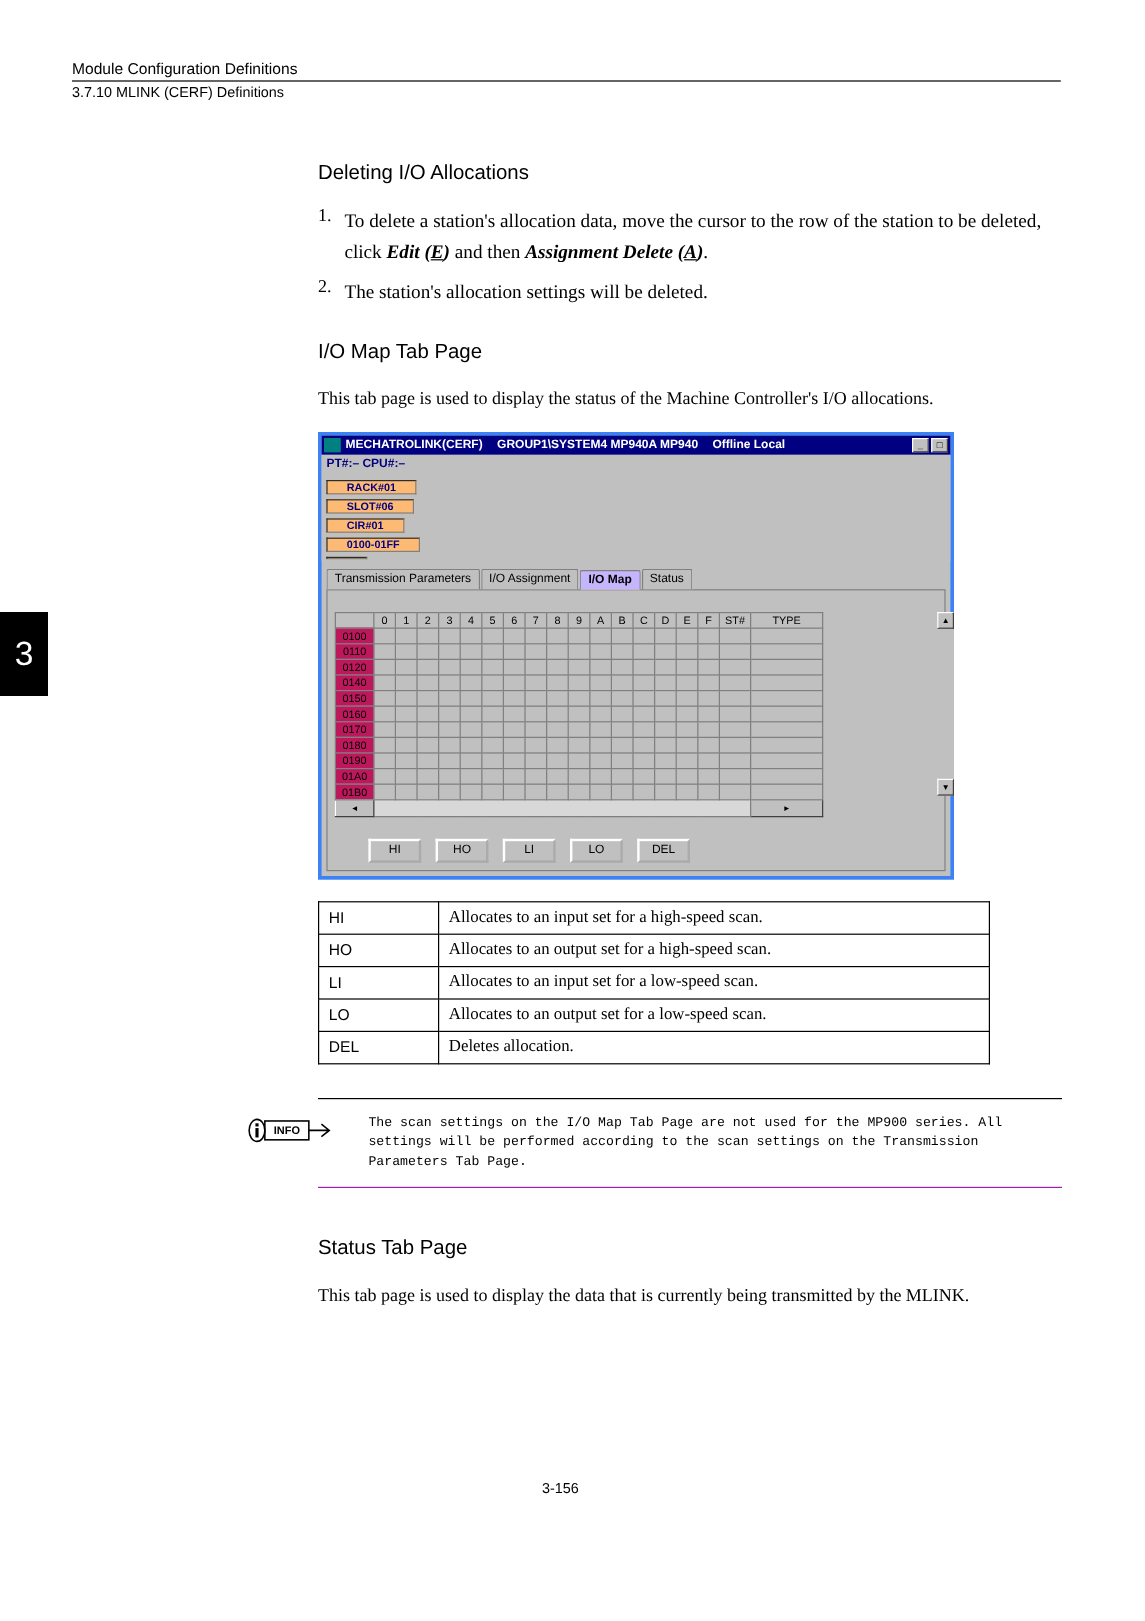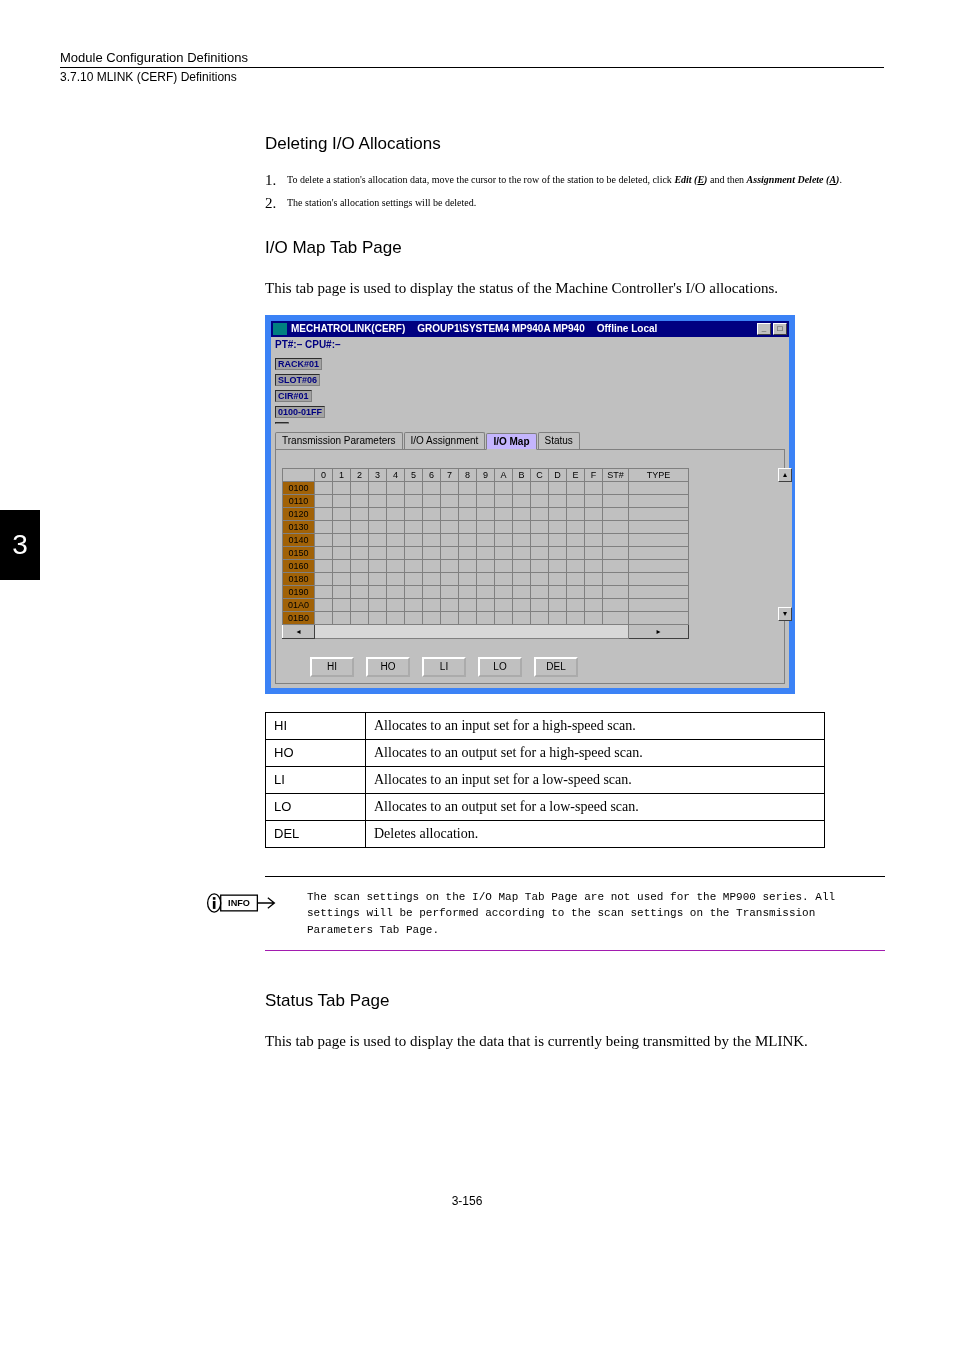--- a/index.html
+++ b/index.html
@@ -62,7 +62,7 @@
   }
   .ol-item { display: flex; margin-bottom: 6px; }
   .ol-num { width: 22px; font-size: 15px; flex-shrink: 0; }
-  .ol-body { font-size: 10px; line-height: 1.65; }
+  .ol-body { font-size: 16px; line-height: 1.65; }
   .italic { font-style: italic; font-weight: bold; }
   .ul-key { text-decoration: underline; }
 

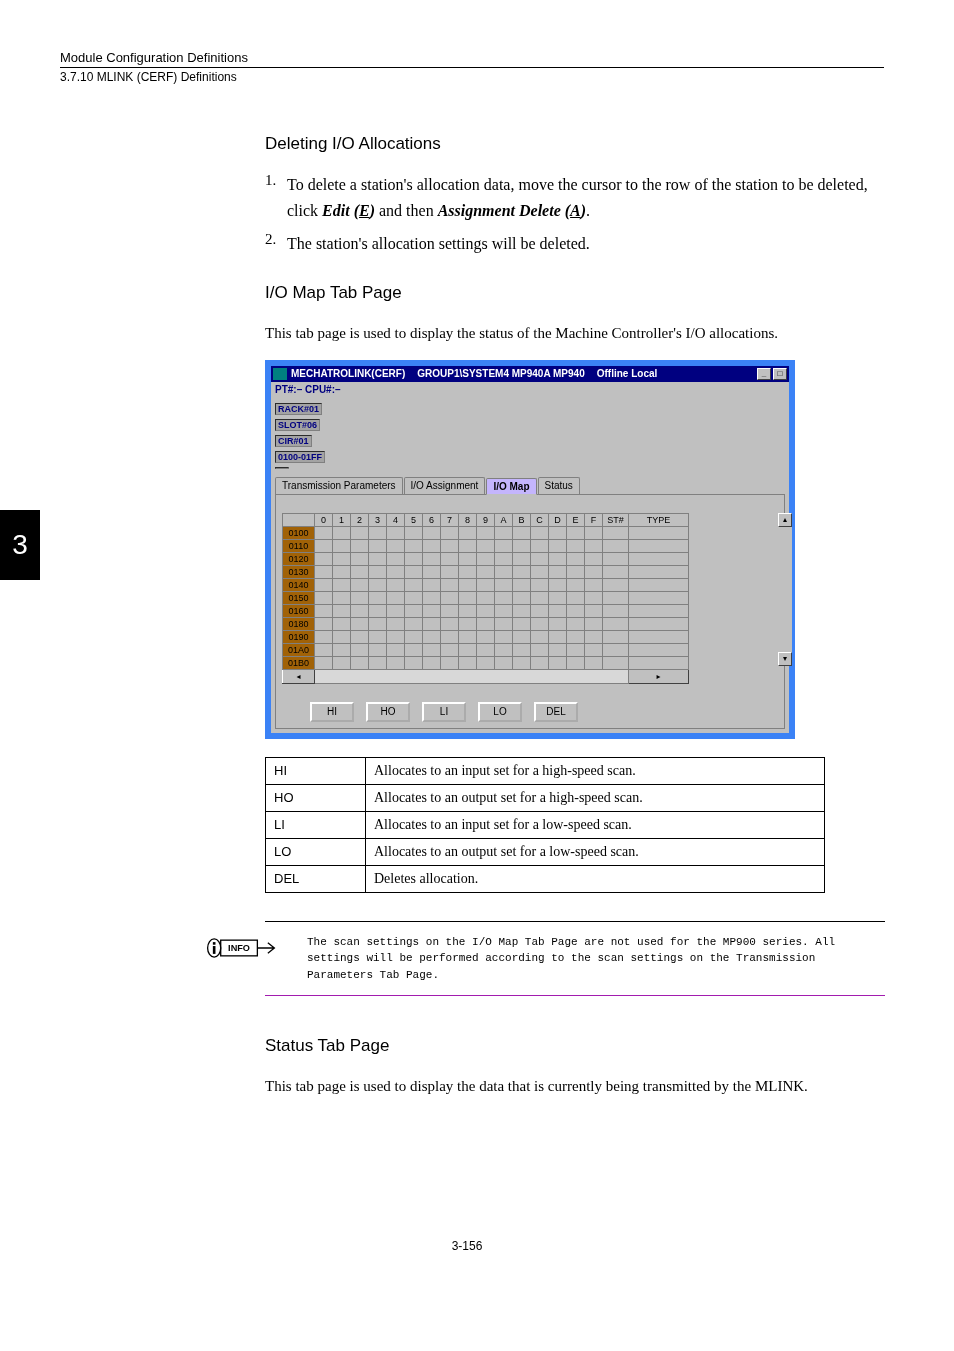--- a/index.html
+++ b/index.html
@@ -70,7 +70,7 @@
   .shot {
     width: 530px;
     background: #c0c0c0;
-    border: 6px solid #3b82f6;
+    border: 3px solid #3b82f6;
     margin: 14px 2px 18px 0;
     font-family: "MS Sans Serif", Arial, sans-serif;
     font-size: 10px;

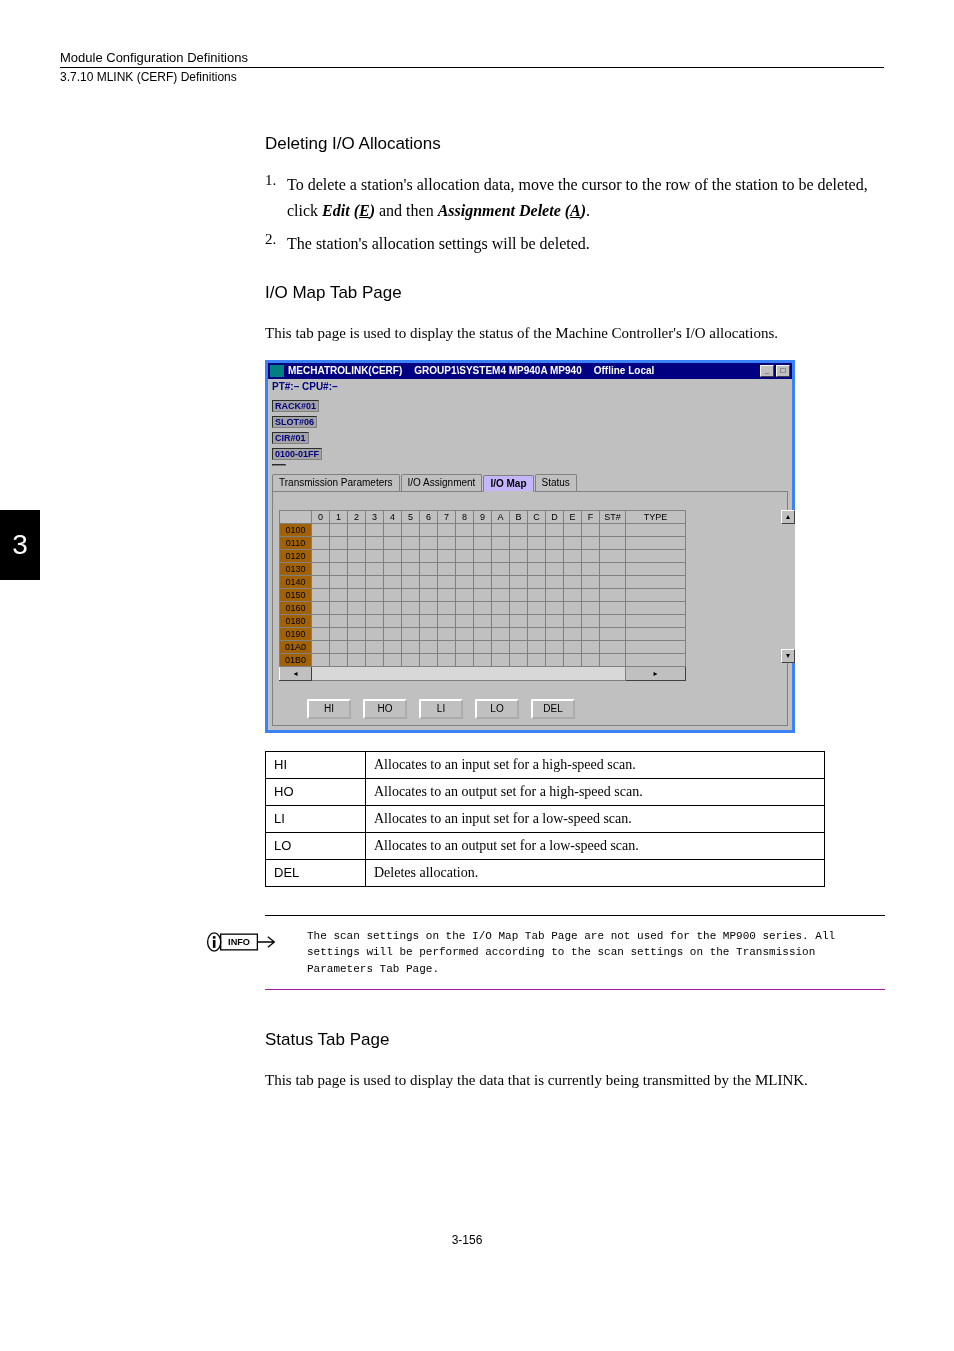--- a/index.html
+++ b/index.html
@@ -99,7 +99,7 @@
     flex-direction: column;
   }
   .infobar .spacer { flex: 1; }
-  .infobar .box { background: #a3a3a3; border: 1px inset #808080; padding: 0 2px; font-size: 9px; }
+  .infobar .box { background: #fdba74; border: 1px inset #808080; padding: 0 16px; font-size: 9px; }
   .tabs {
     display: flex;
     padding: 6px 4px 0 4px;

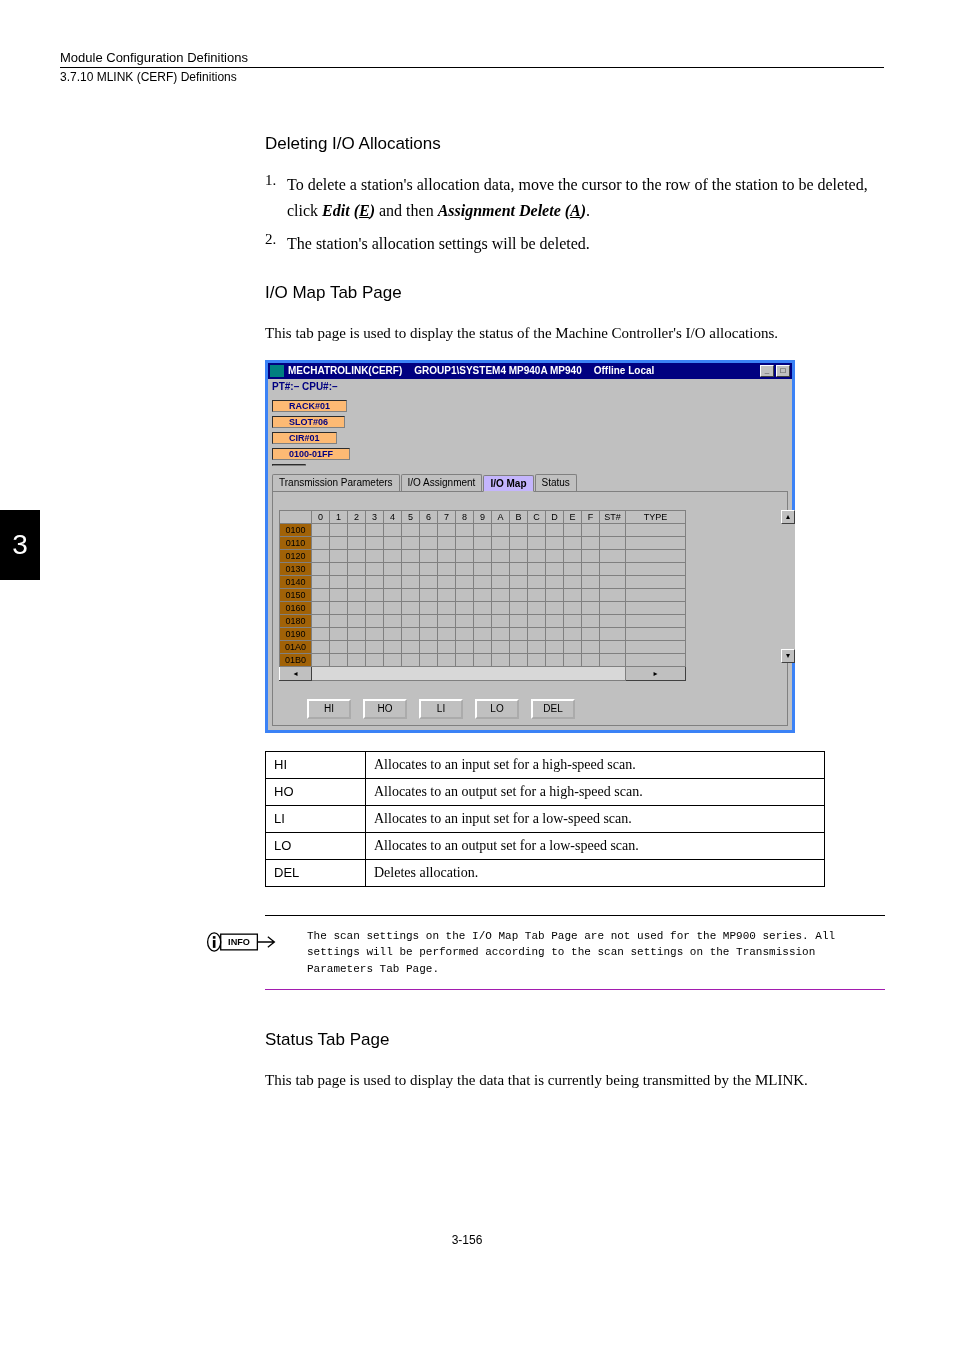--- a/index.html
+++ b/index.html
@@ -132,7 +132,7 @@
     font-weight: normal;
   }
   .grid th { background: #c0c0c0; }
-  .grid td.rowhead { background: #a16207; width: 32px; }
+  .grid td.rowhead { background: #be185d; width: 32px; }
   .grid .colh { width: 18px; }
   .grid .st { width: 26px; }
   .grid .ty { width: 60px; }

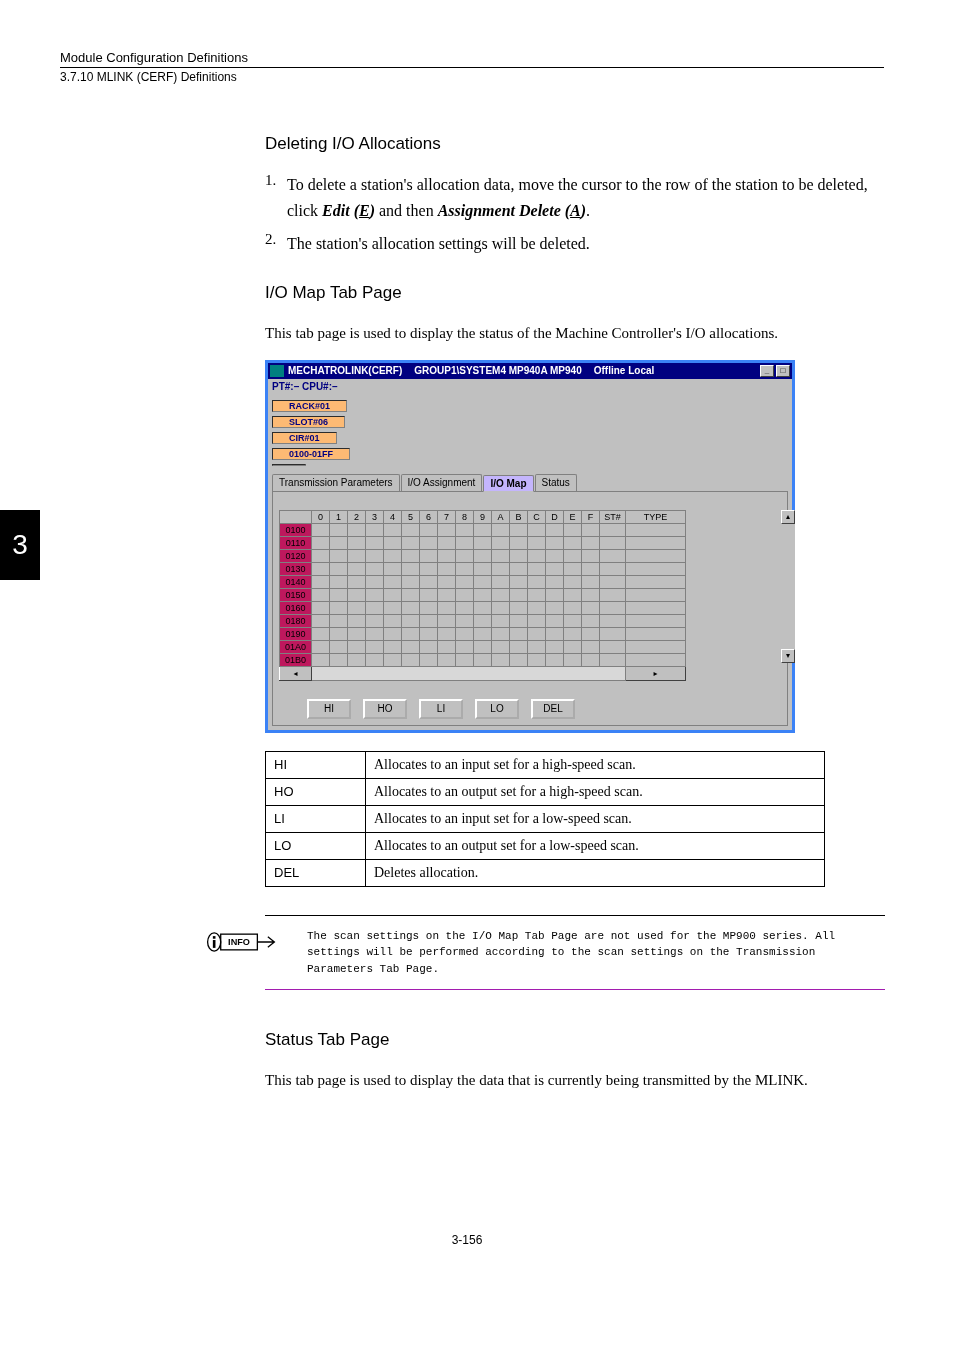--- a/index.html
+++ b/index.html
@@ -354,27 +354,6 @@
                   <td></td>
                 </tr>
             <tr>
-                  <td class="rowhead">0130</td>
-                  <td></td>
-                  <td></td>
-                  <td></td>
-                  <td></td>
-                  <td></td>
-                  <td></td>
-                  <td></td>
-                  <td></td>
-                  <td></td>
-                  <td></td>
-                  <td></td>
-                  <td></td>
-                  <td></td>
-                  <td></td>
-                  <td></td>
-                  <td></td>
-                  <td></td>
-                  <td></td>
-                </tr>
-            <tr>
                   <td class="rowhead">0140</td>
                   <td></td>
                   <td></td>

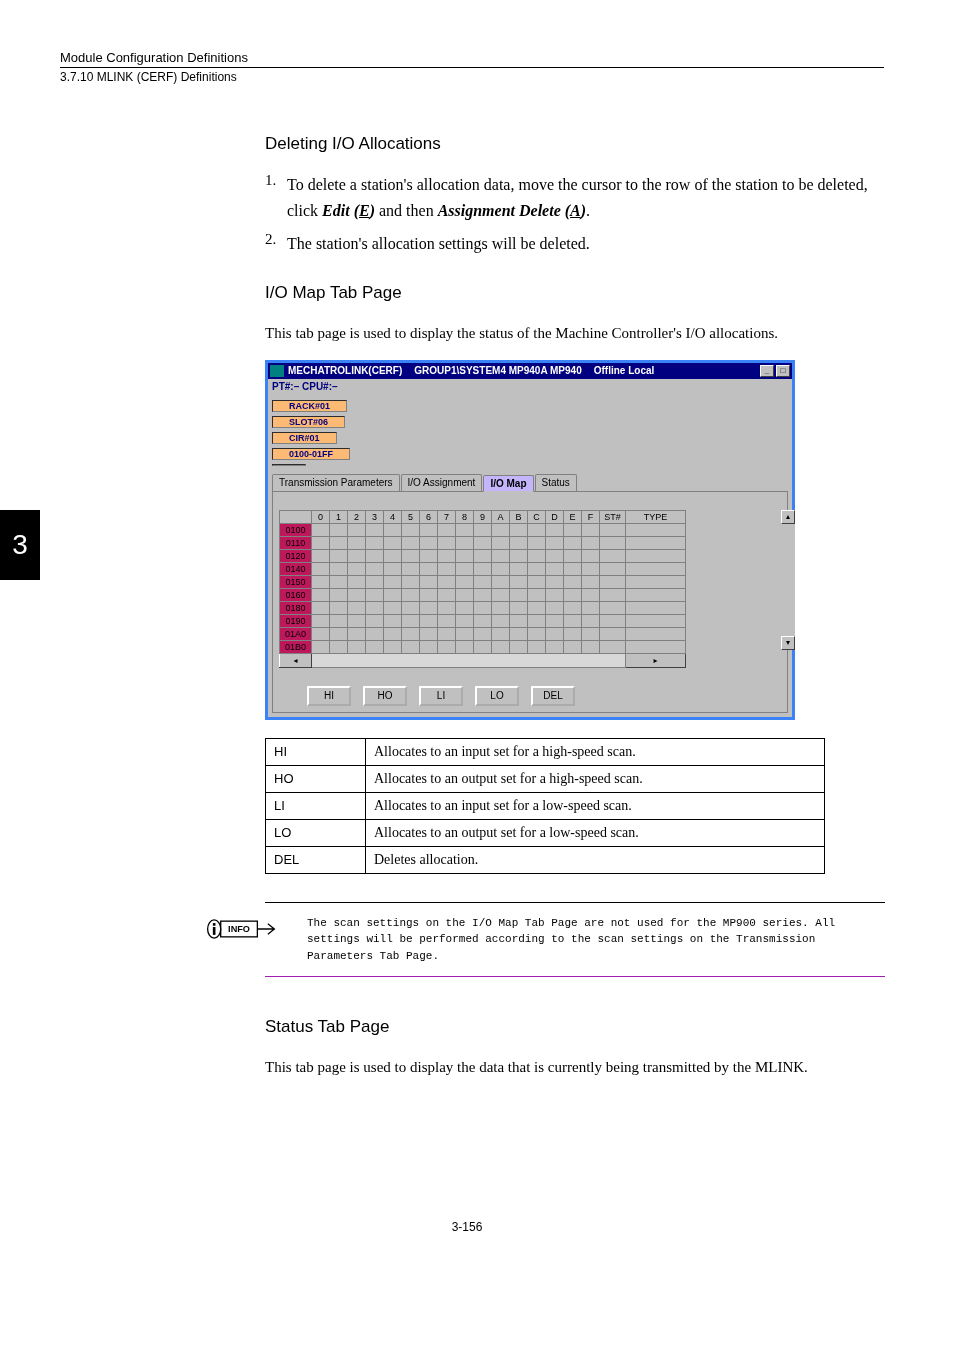--- a/index.html
+++ b/index.html
@@ -417,6 +417,27 @@
                   <td></td>
                 </tr>
             <tr>
+                  <td class="rowhead">0170</td>
+                  <td></td>
+                  <td></td>
+                  <td></td>
+                  <td></td>
+                  <td></td>
+                  <td></td>
+                  <td></td>
+                  <td></td>
+                  <td></td>
+                  <td></td>
+                  <td></td>
+                  <td></td>
+                  <td></td>
+                  <td></td>
+                  <td></td>
+                  <td></td>
+                  <td></td>
+                  <td></td>
+                </tr>
+            <tr>
                   <td class="rowhead">0180</td>
                   <td></td>
                   <td></td>

